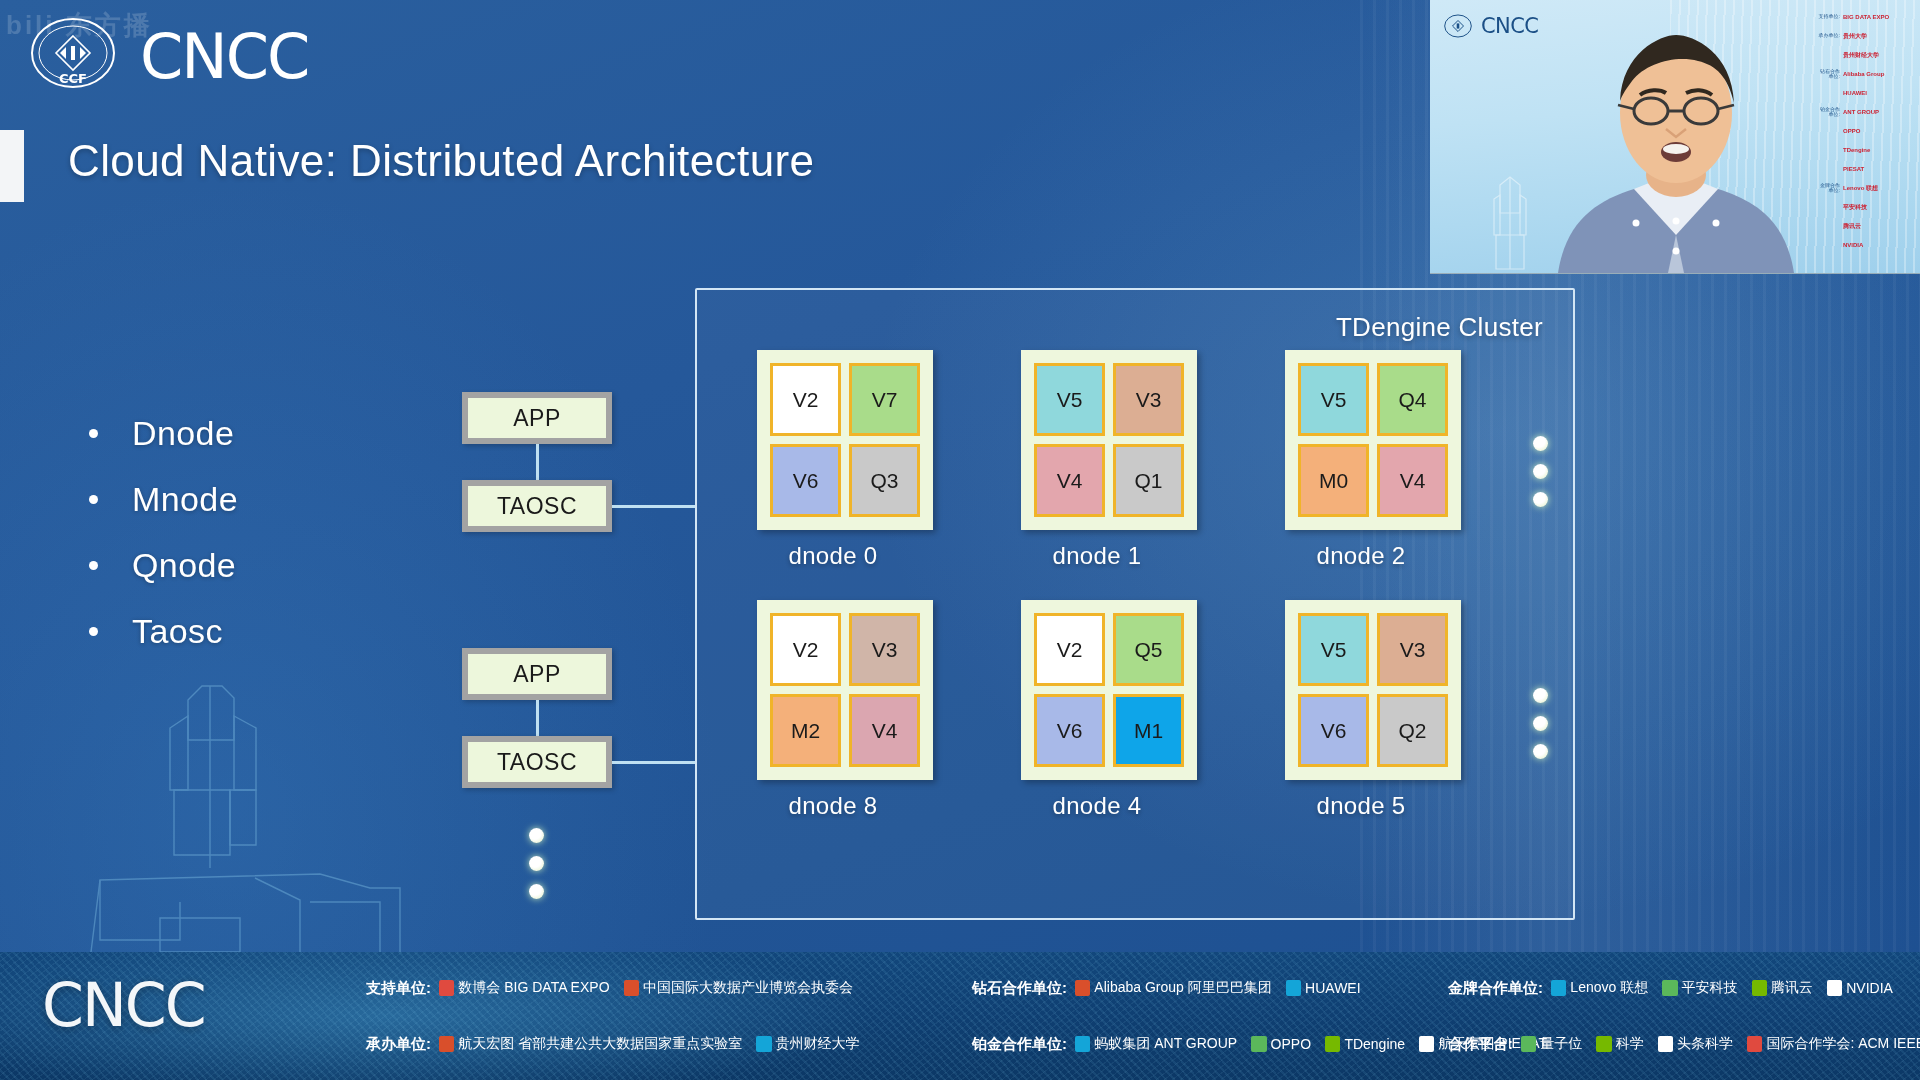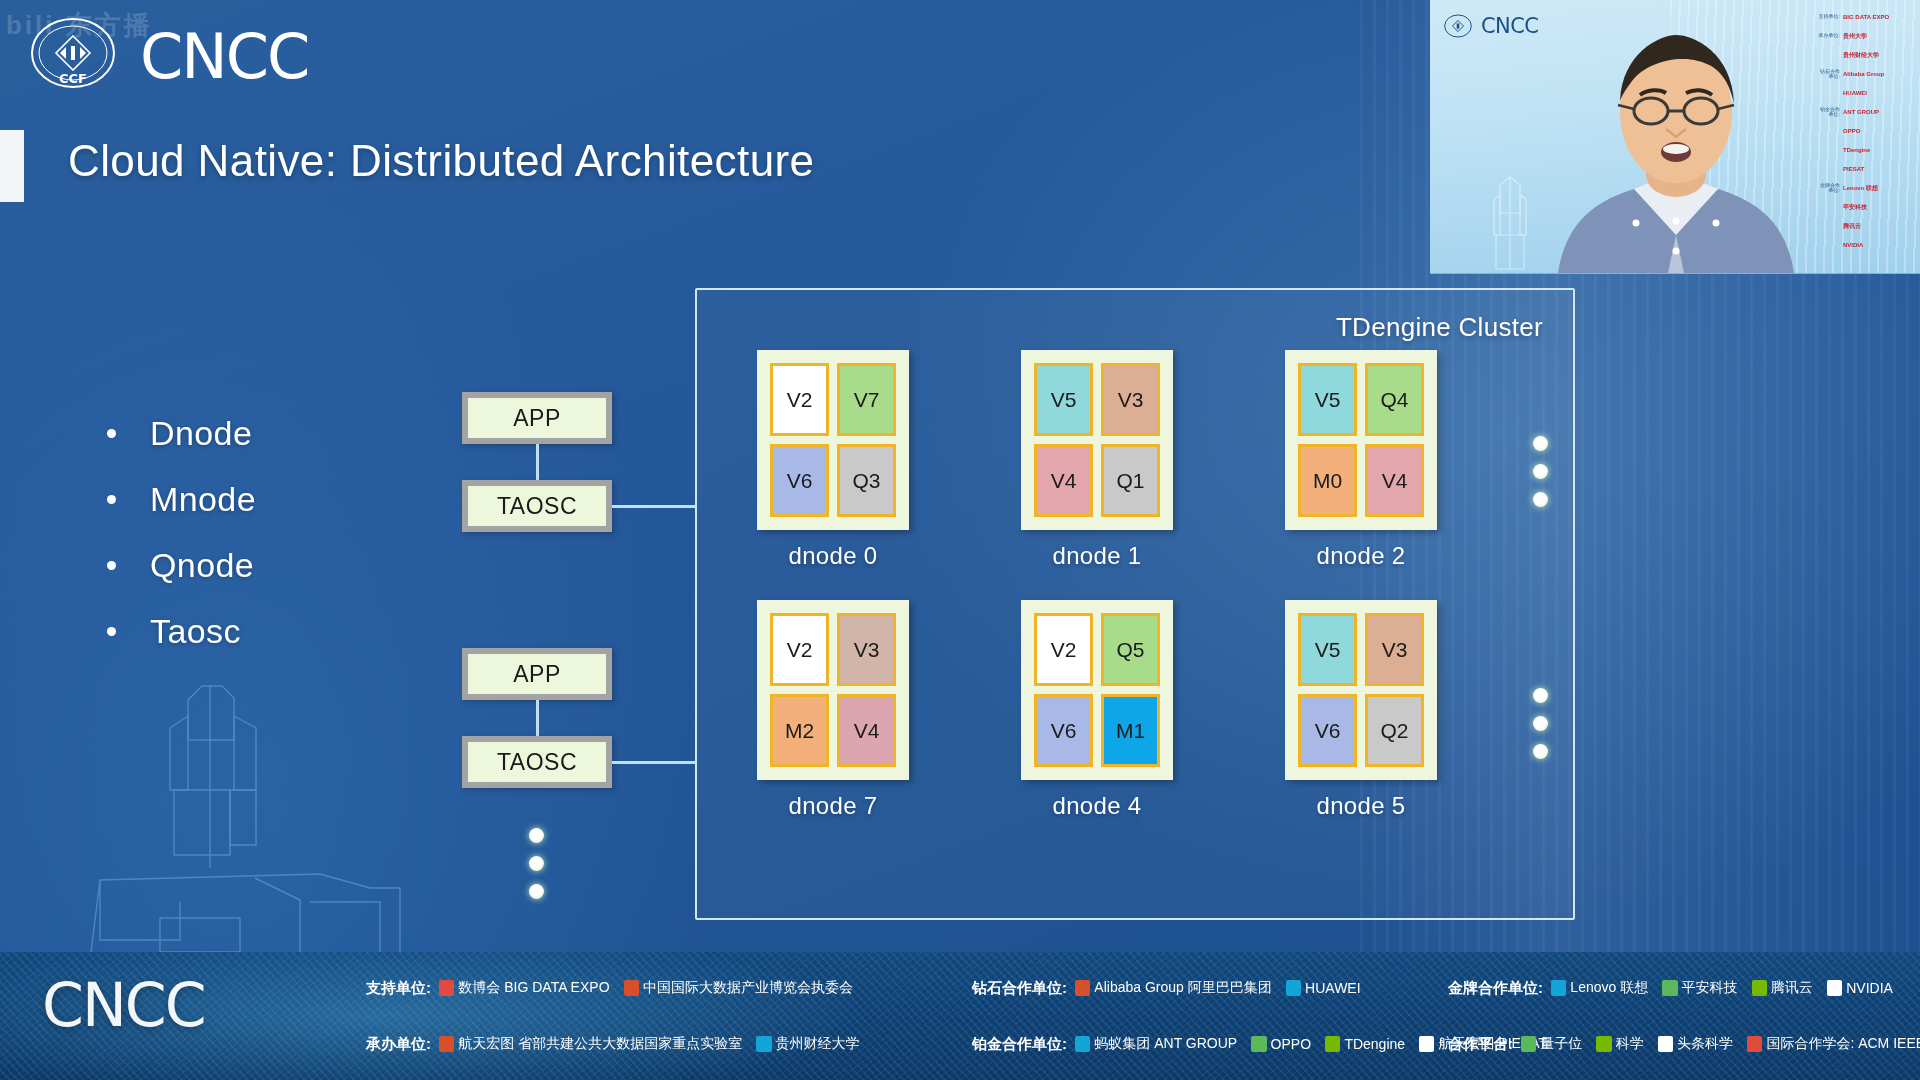--- a/index.html
+++ b/index.html
@@ -91,7 +91,7 @@
   
   .dnode{ position:absolute; width:152px; }
   .dnode-card{
-    width:152px; height:180px; background:#eef7dd;
+    width:176px; height:180px; background:#eef7dd;
     padding:13px; display:grid; grid-template-columns:1fr 1fr;
     grid-template-rows:1fr 1fr; gap:8px;
     box-shadow:3px 3px 6px rgba(0,0,0,.28);

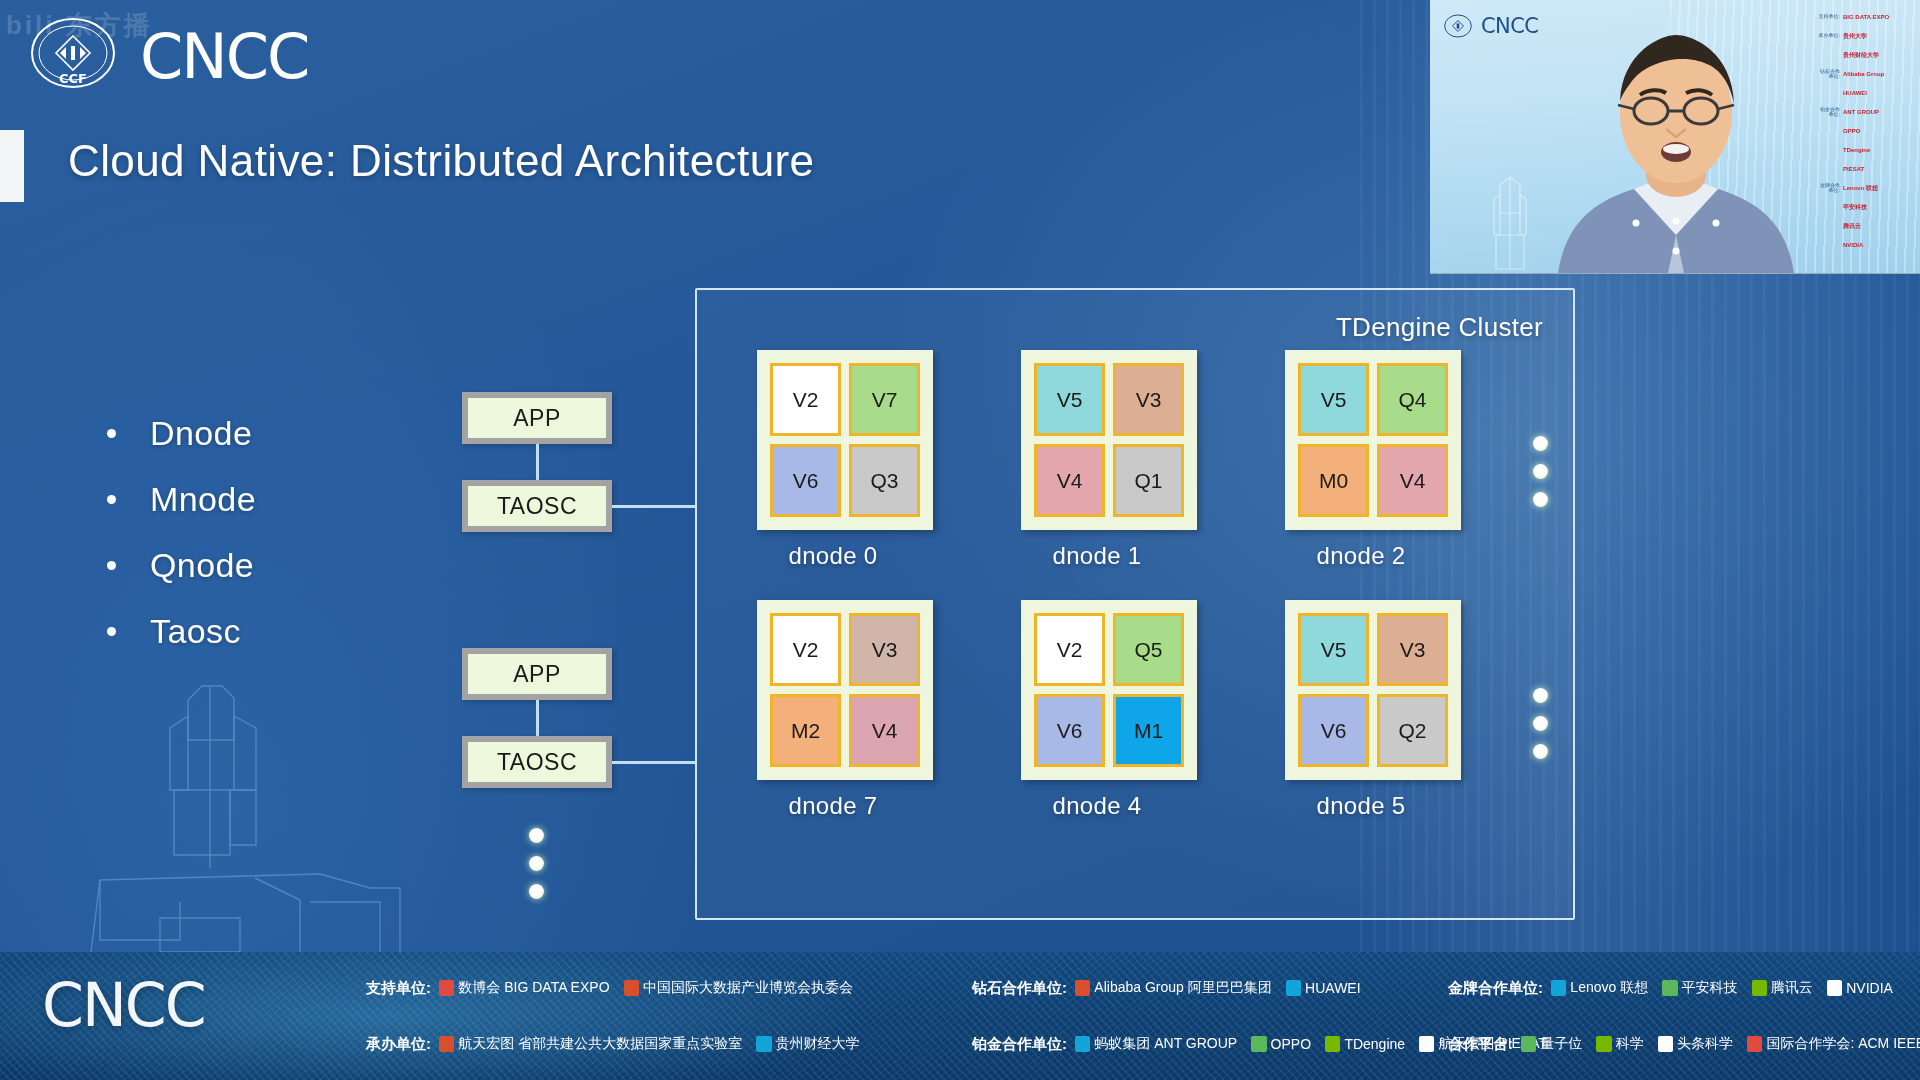--- a/index.html
+++ b/index.html
@@ -55,7 +55,7 @@
   .building{ position:absolute; left:70px; top:640px; width:360px; height:330px; opacity:.42; }
 
   
-  .bullets{ position:absolute; left:107px; top:400px; width:380px; }
+  .bullets{ position:absolute; left:89px; top:400px; width:380px; }
   .bullet{ display:flex; align-items:center; height:66px; }
   .bullet .dot{
     width:9px; height:9px; border-radius:50%; background:#ffffff;

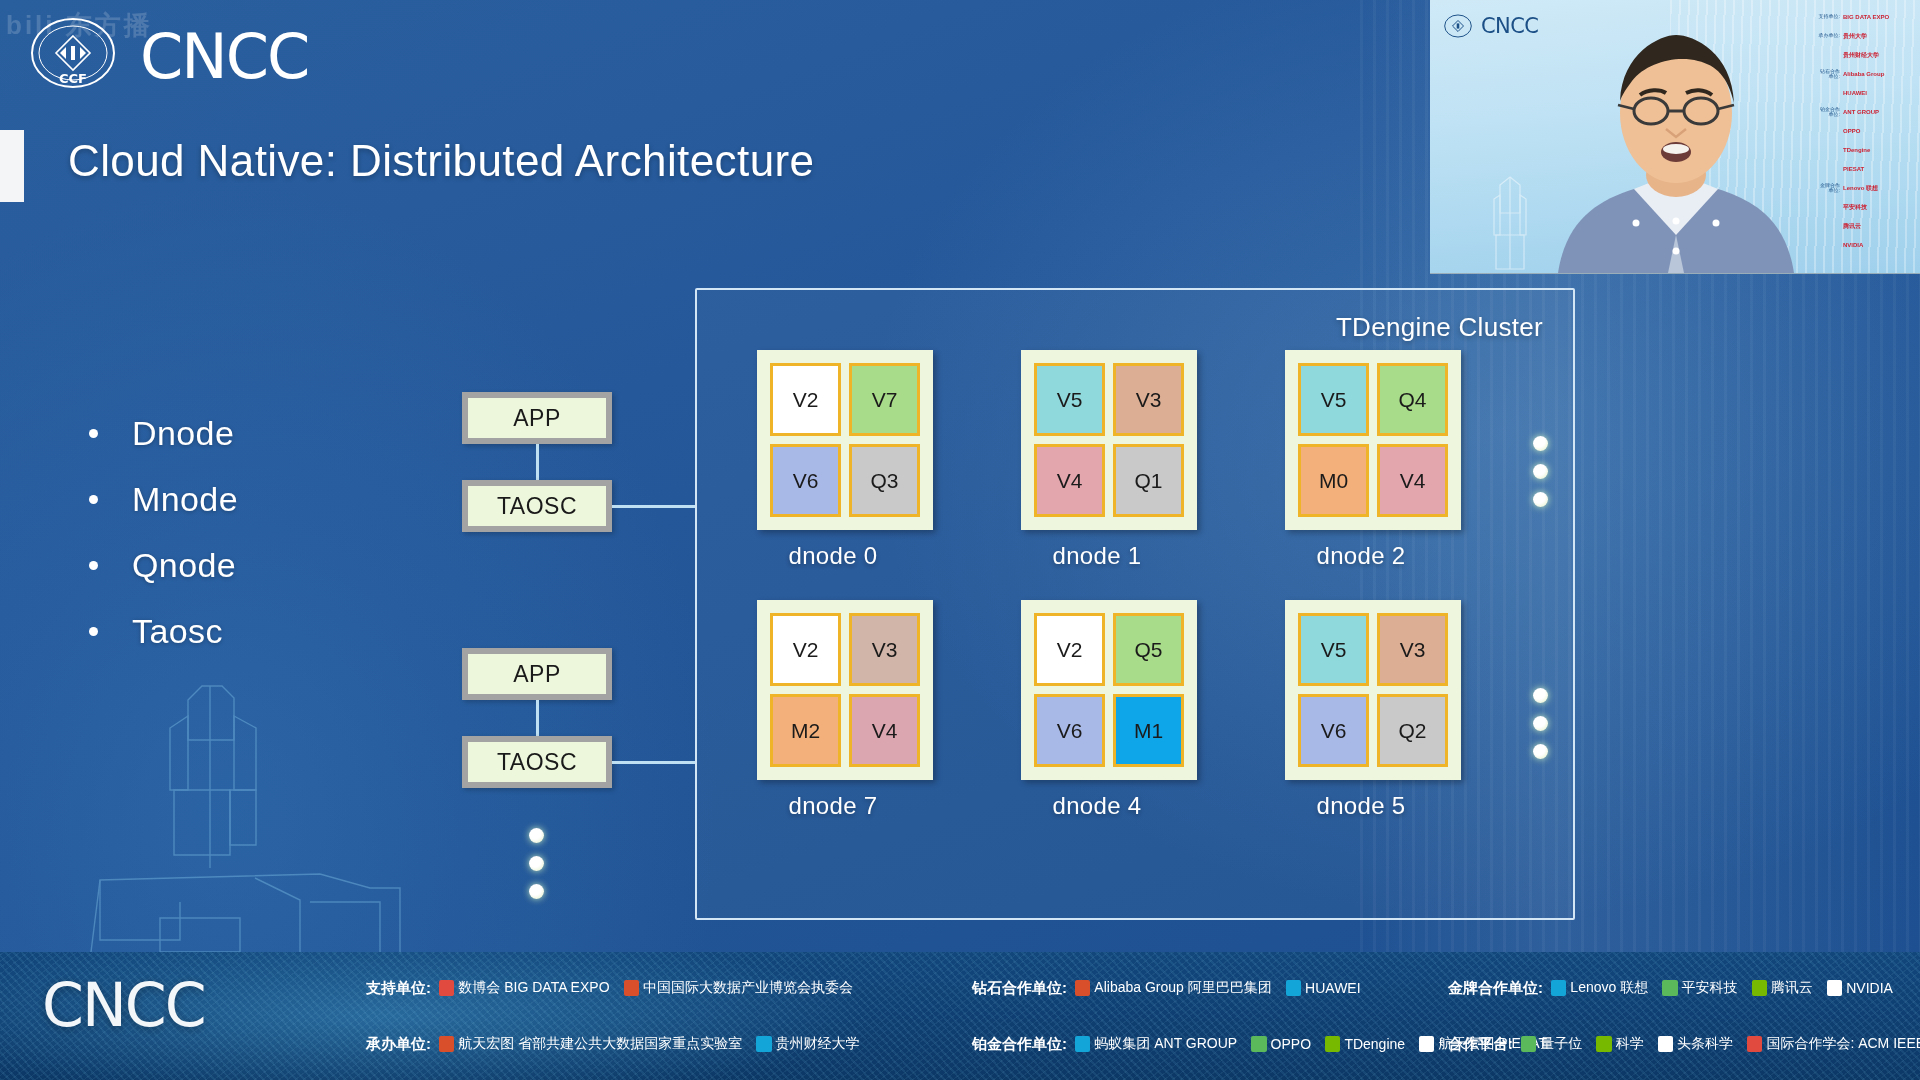--- a/index.html
+++ b/index.html
@@ -316,7 +316,7 @@
             <span>V4</span>
           </div>
         </div>
-        <div class="dnode-name">dnode 7</div>
+        <div class="dnode-name">dnode 8</div>
       </div>
       <div class="dnode" style="left:324px; top:310px;">
         <div class="dnode-card">

